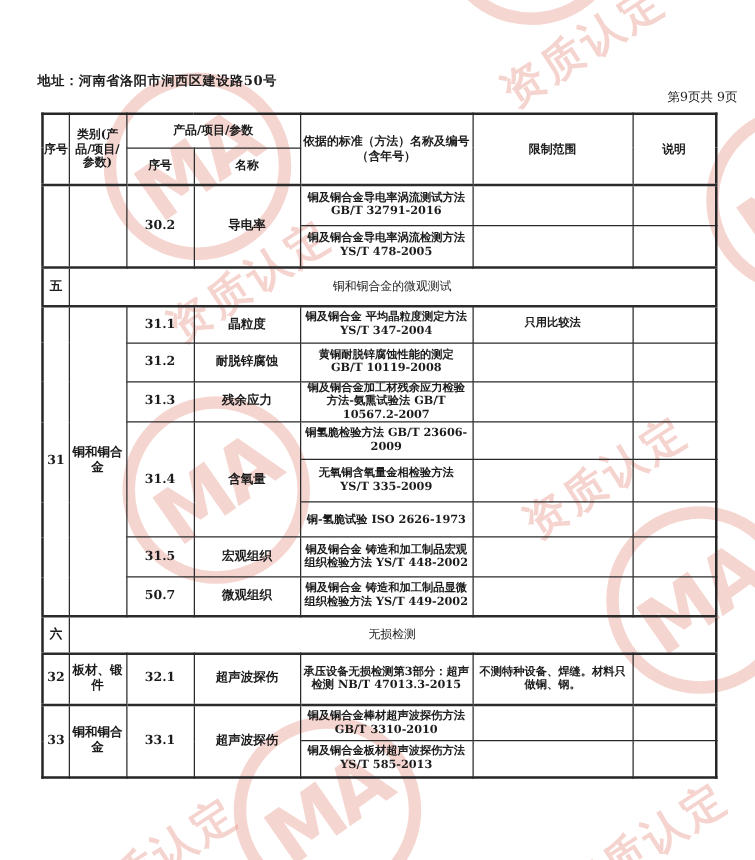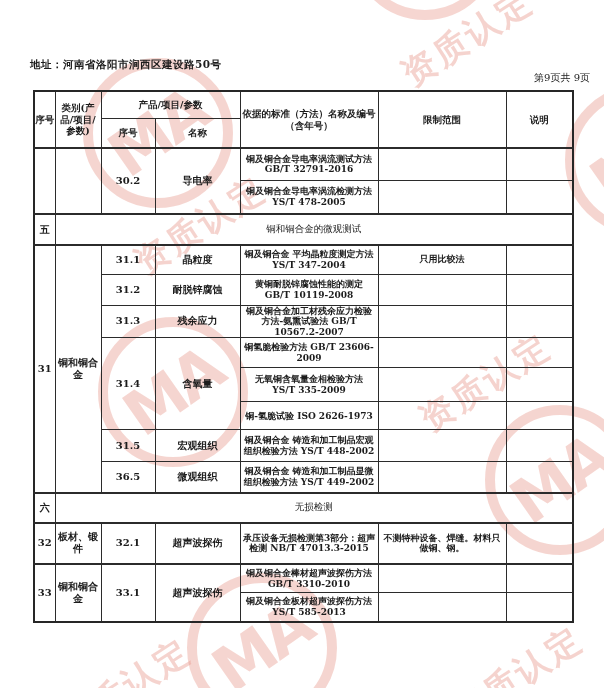--- a/index.html
+++ b/index.html
@@ -193,7 +193,7 @@
           <td class="note"></td>
         </tr>
         <tr class="h31">
-          <td class="subseq">36.5</td>
+          <td class="subseq">50.7</td>
           <td class="name">微观组织</td>
           <td class="std">铜及铜合金 铸造和加工制品显微组织检验方法 YS/T 449-2002</td>
           <td class="lim"></td>

